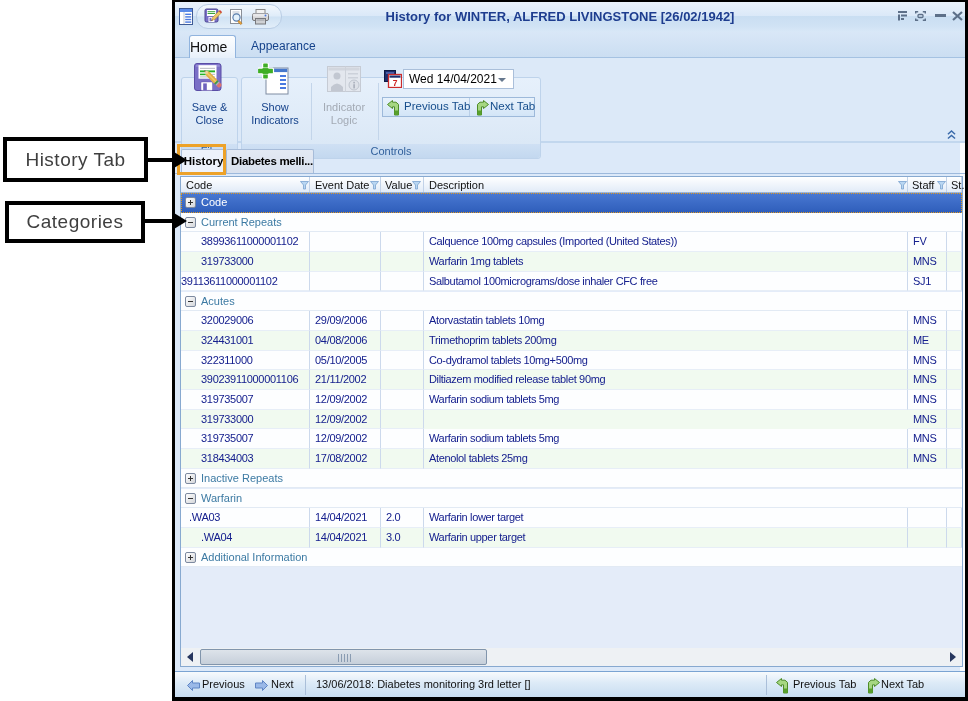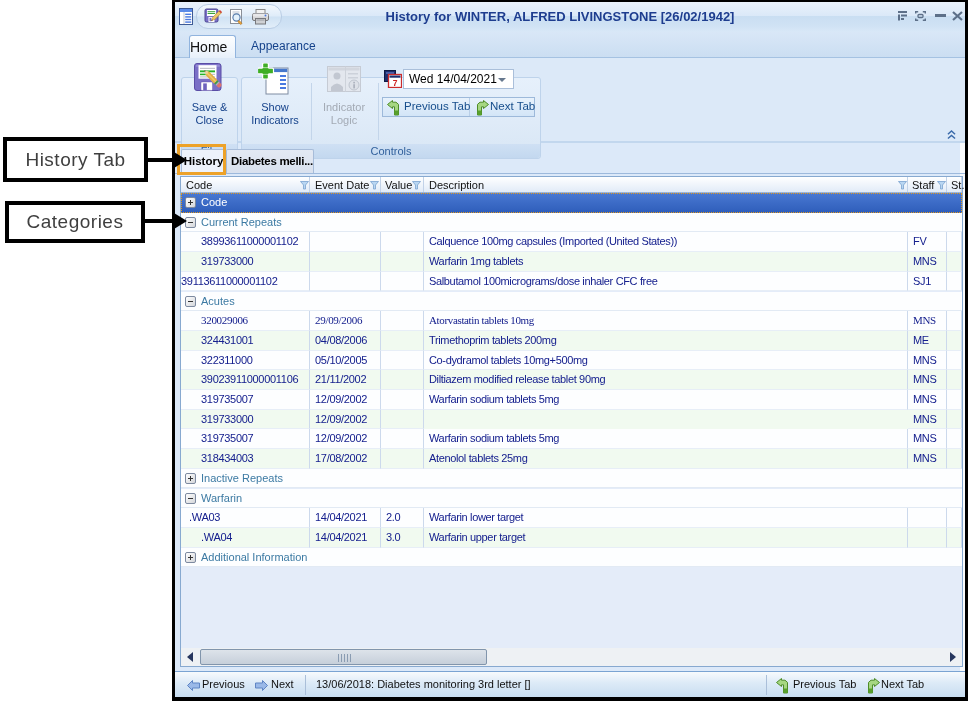--- a/index.html
+++ b/index.html
@@ -320,7 +320,7 @@
       </span>
       <span style="position:absolute;left:20px;line-height:19.7px">Acutes</span>
     </div>
-    <div class="grow rw" style="top:134.2px;height:19.7px;font-family:Liberation Serif, serif;">
+    <div class="grow rw" style="top:134.2px;height:19.7px;">
       <div class="gc dcell cl1" style="padding-left:20px">320029006</div>
       <div class="gc dcell cl2" style="padding-left:5px">29/09/2006</div>
       <div class="gc dcell cl3" style="padding-left:5px"></div>

